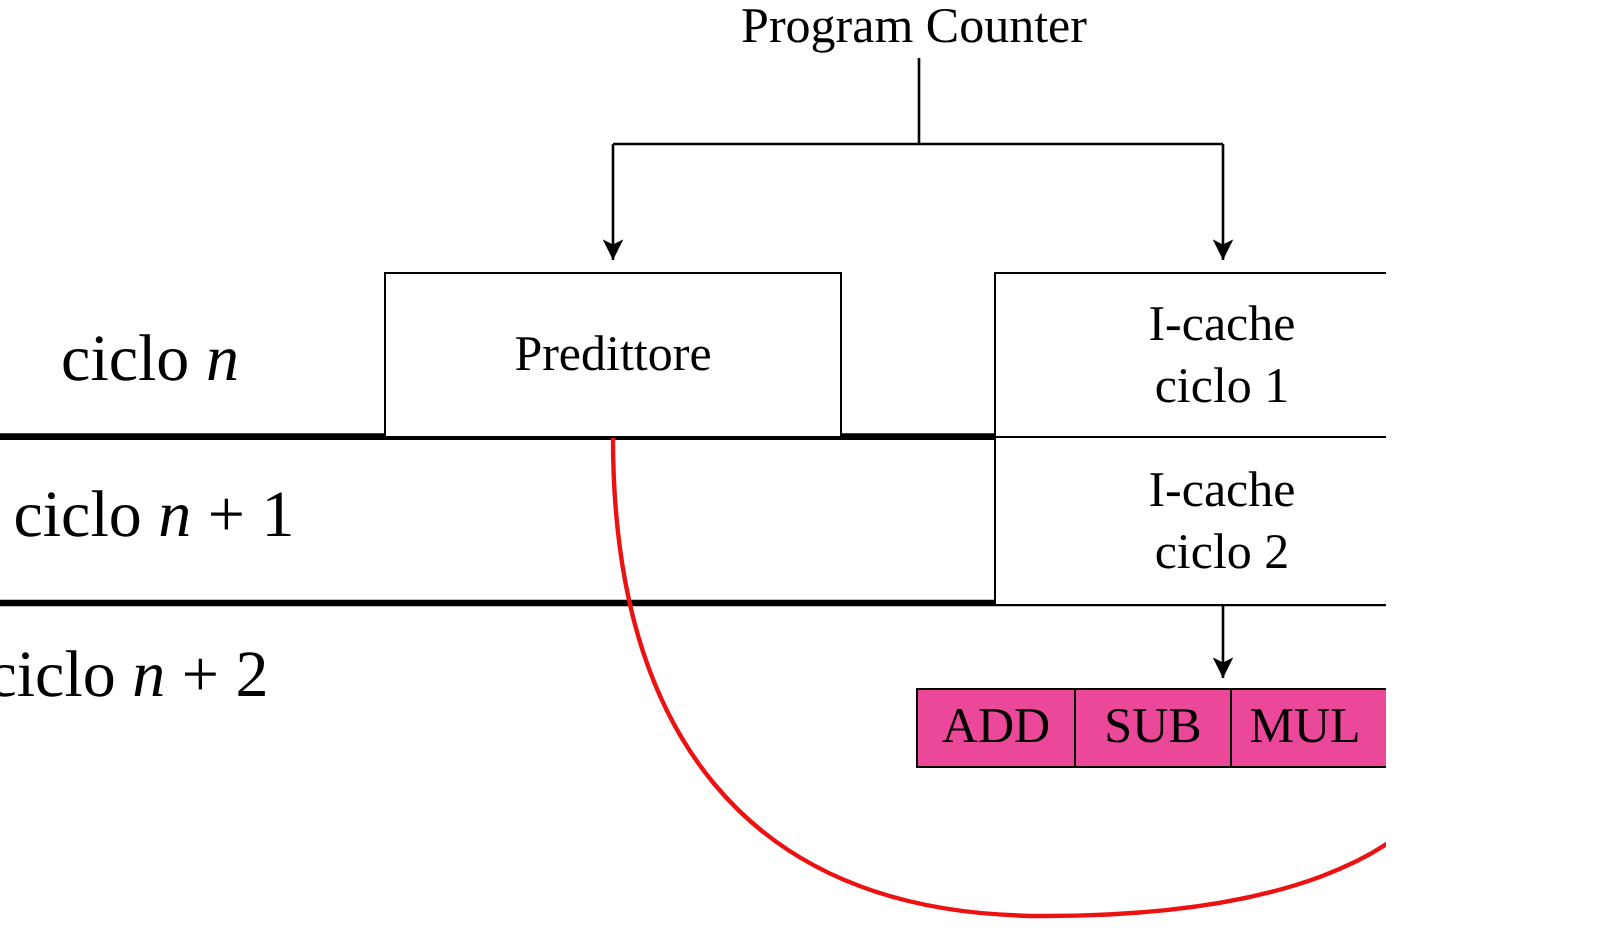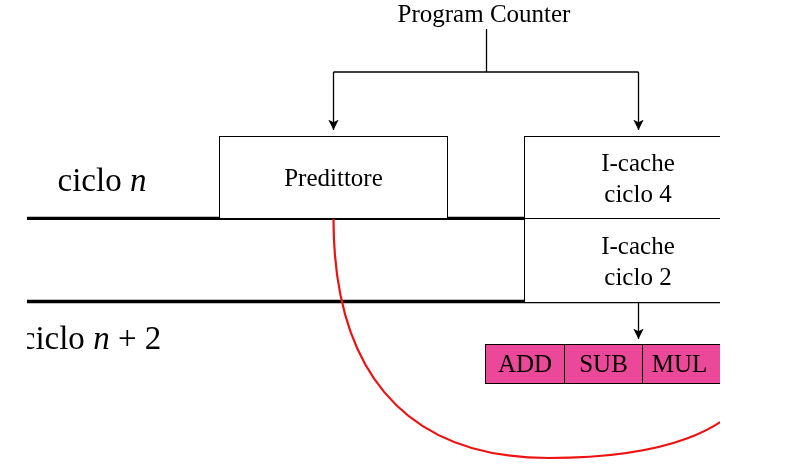--- a/index.html
+++ b/index.html
@@ -10,7 +10,6 @@
     font-family:"Liberation Serif","DejaVu Serif",serif;
     color:var(--diagram_line,#000);
     overflow:hidden;
-    margin-left:27px;
   }
   .stage svg{position:absolute;left:0;top:0;}
   .s-thin{stroke:var(--diagram_line,#000);stroke-width:1.3;fill:none;}

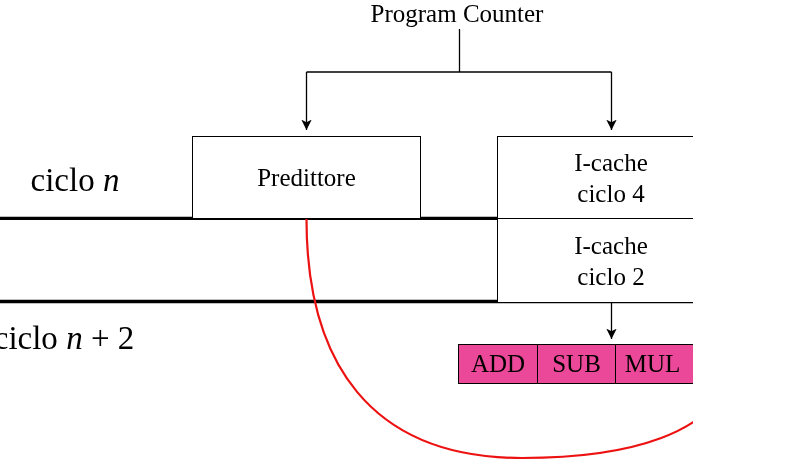--- a/index.html
+++ b/index.html
@@ -84,7 +84,7 @@
 
   <div class="box" style="left:497px;top:136px;width:228px;height:83px;">
     <div>I-cache</div>
-    <div>ciclo 4</div>
+    <div>ciclo 1</div>
   </div>
 
   <div class="box" style="left:497px;top:218px;width:228px;height:85px;">

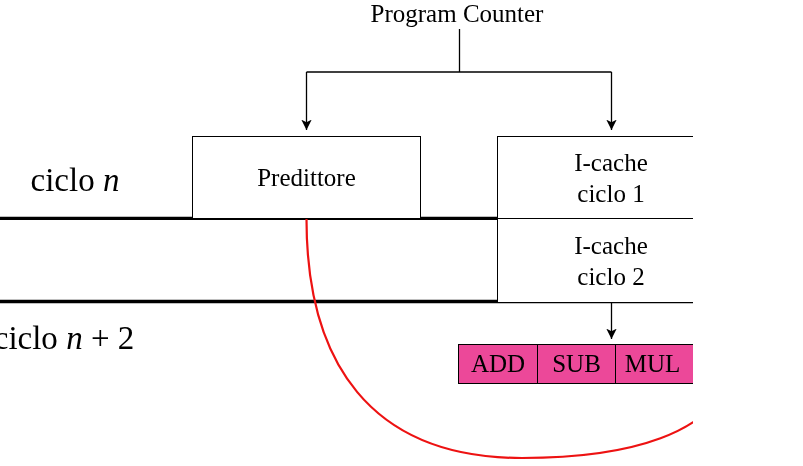--- a/index.html
+++ b/index.html
@@ -75,6 +75,7 @@
 
   <div class="row-label" style="left:75px;top:167px;"><span>ciclo </span><i>n</i><span></span></div>
 
+  <div class="row-label" style="left:77px;top:245px;"><span>ciclo </span><i>n</i><span> + 1</span></div>
 
   <div class="row-label" style="left:64px;top:325px;"><span>ciclo </span><i>n</i><span> + 2</span></div>
 

